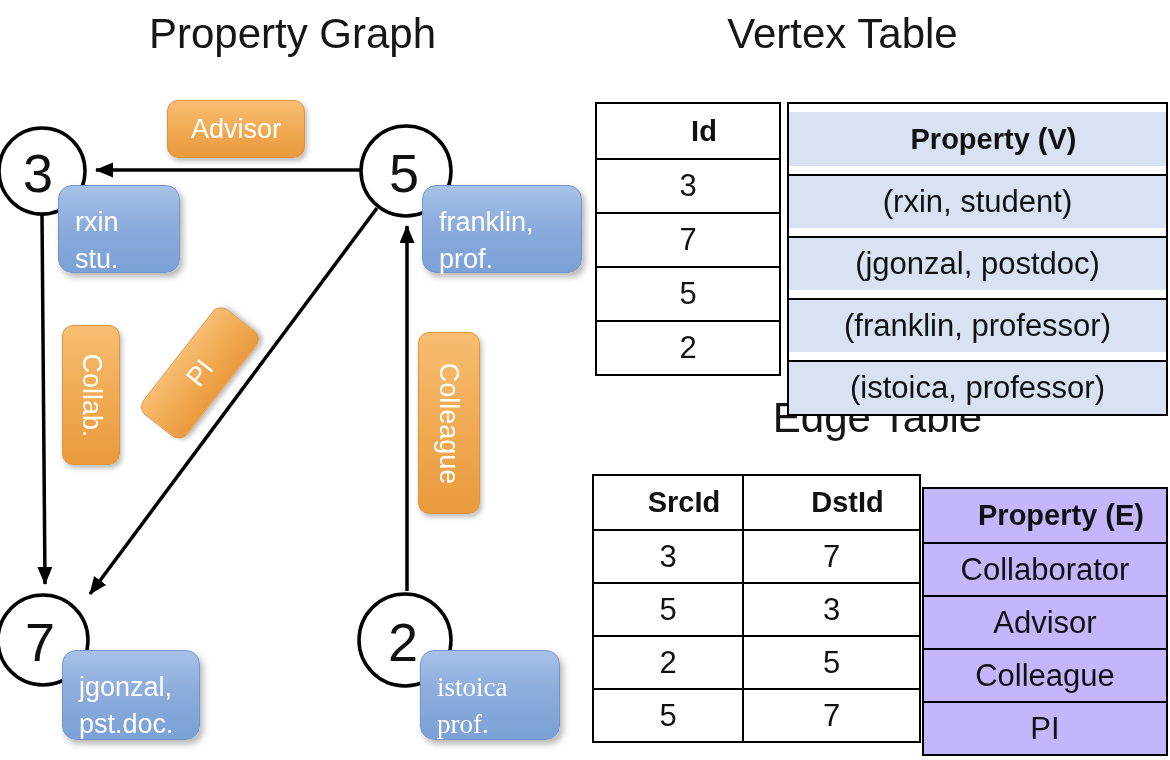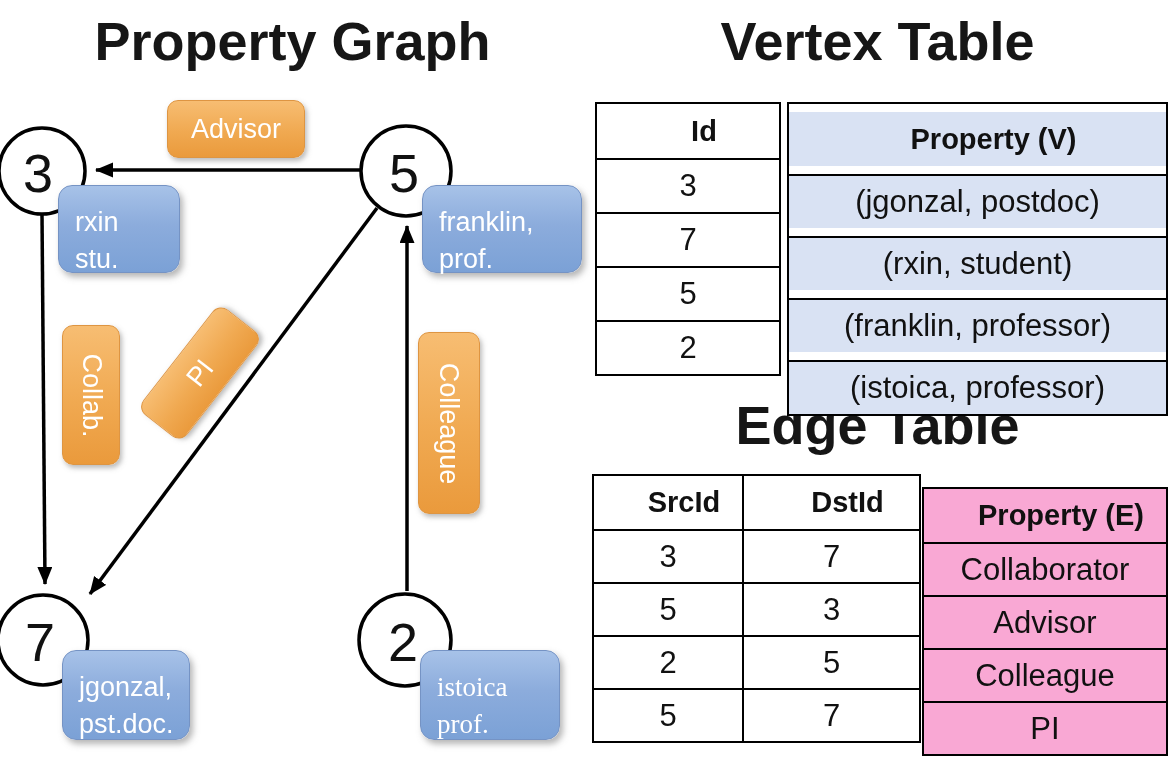--- a/index.html
+++ b/index.html
@@ -8,7 +8,7 @@
     background:#ffffff; font-family:"Liberation Sans", sans-serif; color:#111;
   }
   .title {
-    position:absolute; text-align:center; font-size:54px; font-weight:700;
+    position:absolute; text-align:center; font-size:42px; font-weight:400;
     color:#161616; letter-spacing:0;
   }
   .title-graph  { left:0;     width:585px; top:10px; }

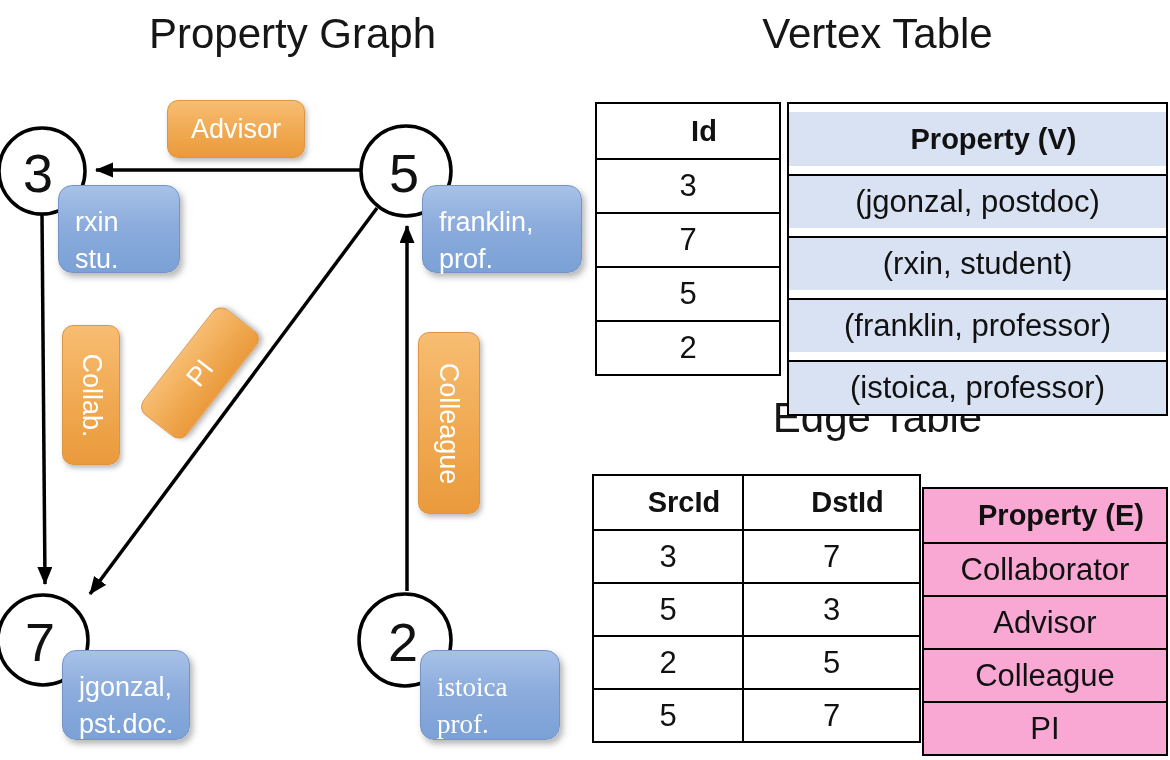--- a/index.html
+++ b/index.html
@@ -12,7 +12,7 @@
     color:#161616; letter-spacing:0;
   }
   .title-graph  { left:0;     width:585px; top:10px; }
-  .title-vertex { left:585px; width:585px; top:10px; }
+  .title-vertex { left:550px; width:585px; top:10px; }
   .title-edge   { left:585px; width:585px; top:394px; }
 
   .graph-svg { position:absolute; left:0; top:0; }

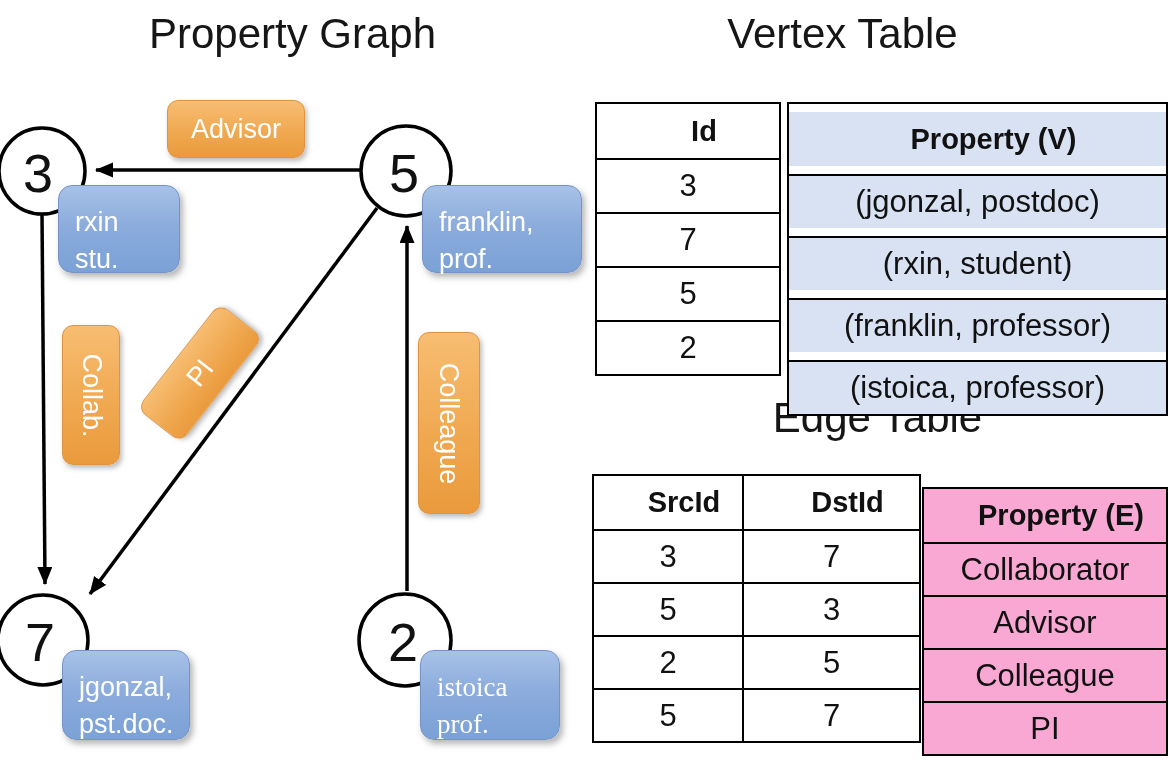--- a/index.html
+++ b/index.html
@@ -127,8 +127,8 @@
 
   <div class="tcol vprop" style="left:787px; top:102px; width:381px;">
     <div class="tcell hdr">Property (V)</div>
+    <div class="tcell">(rxin, student)</div>
     <div class="tcell">(jgonzal, postdoc)</div>
-    <div class="tcell">(rxin, student)</div>
     <div class="tcell">(franklin, professor)</div>
     <div class="tcell">(istoica, professor)</div>
   </div>

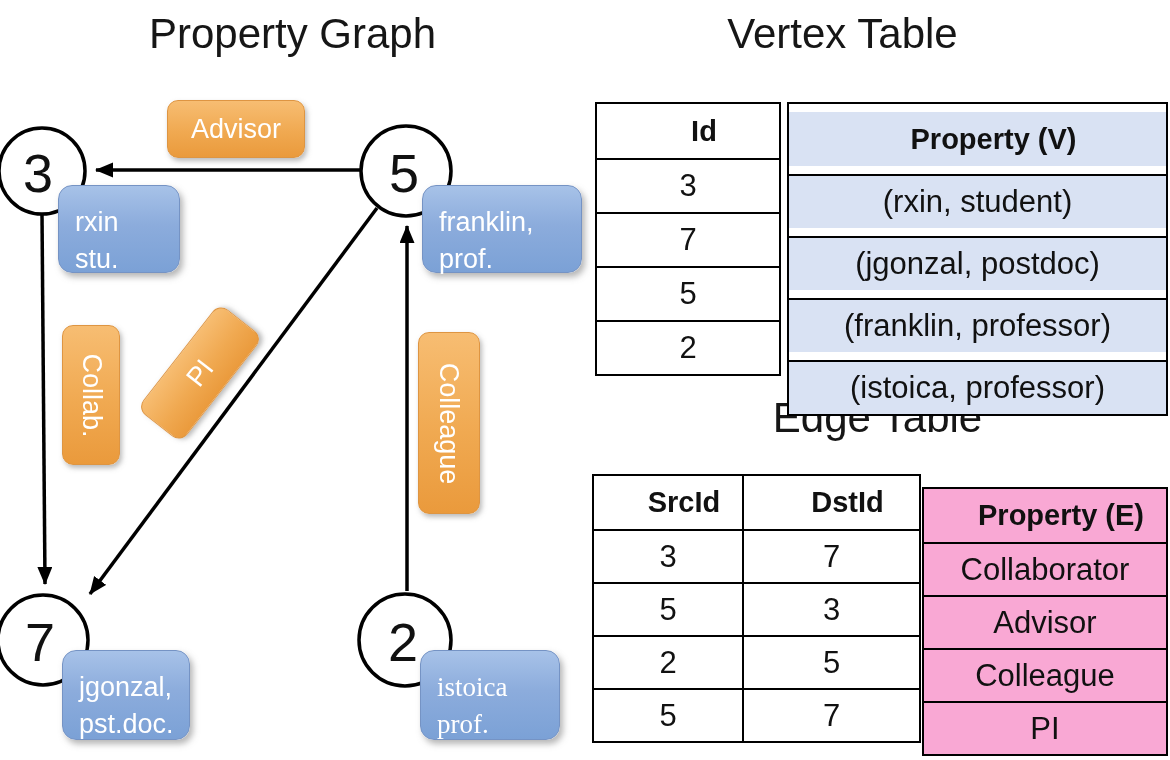--- a/index.html
+++ b/index.html
@@ -44,7 +44,7 @@
   }
   .tcell.hdr { border-top:none; font-weight:700; font-size:29px;padding-left:32px; }
   .vprop .tcell { background:#d9e2f3;margin-top:8px; }
-  .eprop .tcell { background:#f9a8d4; }
+  .eprop .tcell { background:#c4b5fd; }
 
   .etable-ids {
     position:absolute; box-sizing:border-box; border:2px solid #000;

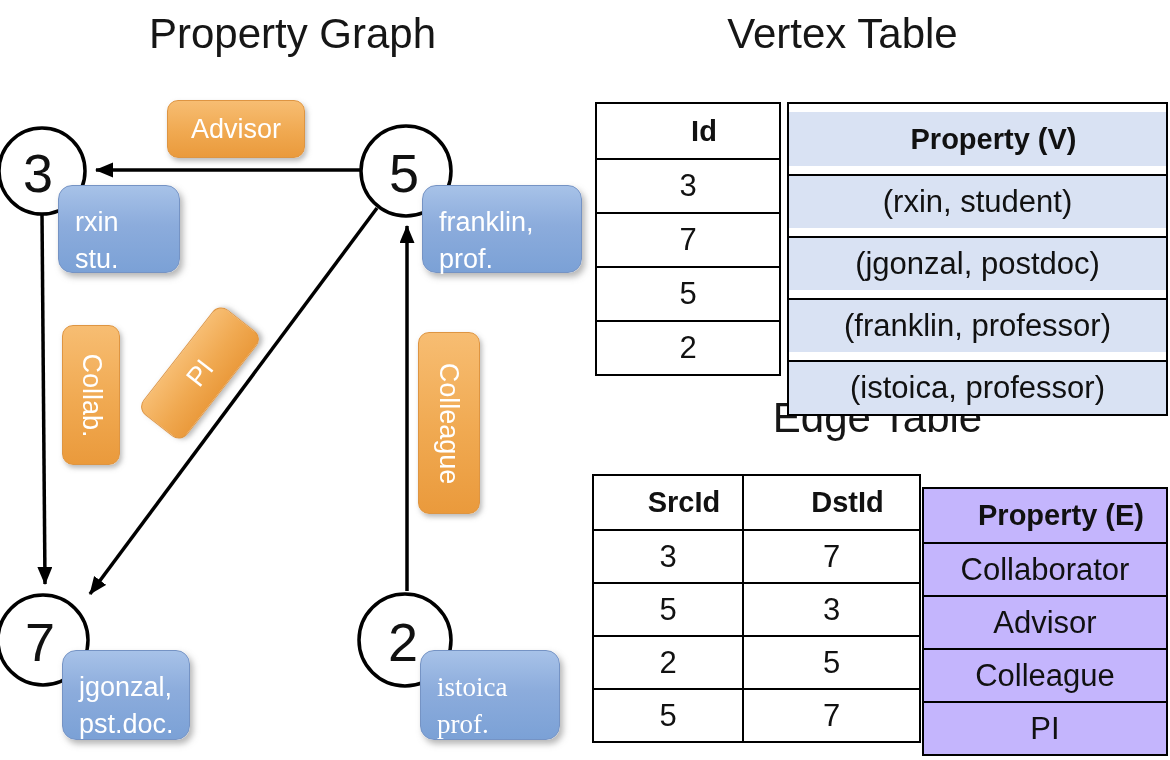--- a/index.html
+++ b/index.html
@@ -108,7 +108,7 @@
     <span>franklin,</span>
     <span>prof.</span>
   </div>
-  <div class="blue-box" style="left:62px; top:650px; width:128px; height:90px;">
+  <div class="blue-box" style="left:62px; top:650px; width:138px; height:90px;">
     <span>jgonzal,</span>
     <span>pst.doc.</span>
   </div>

